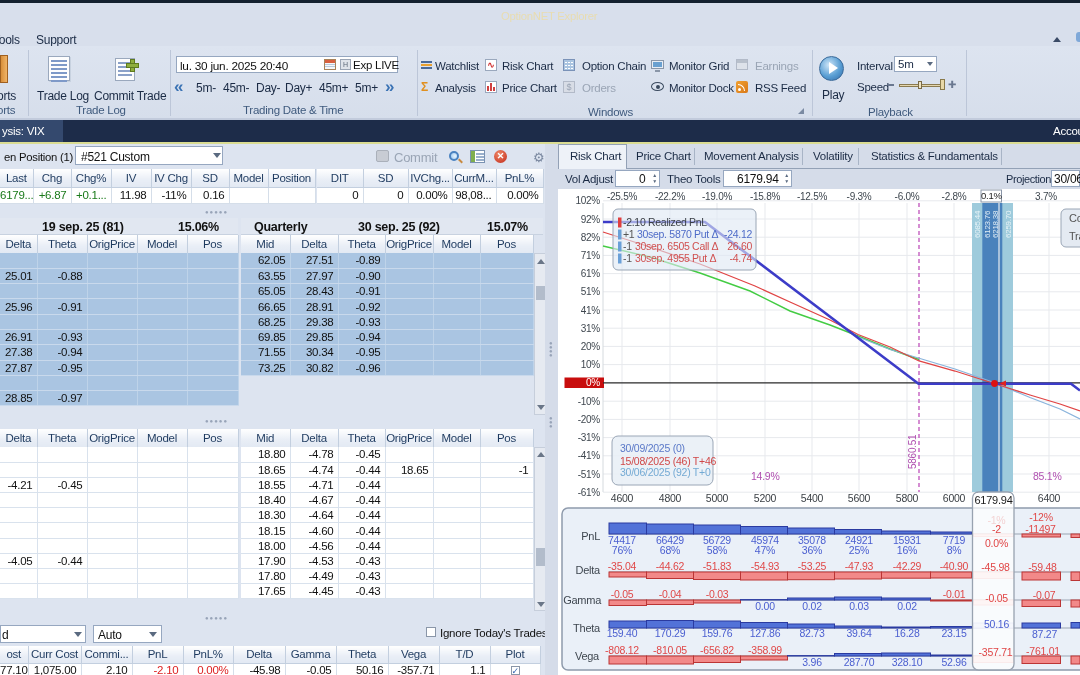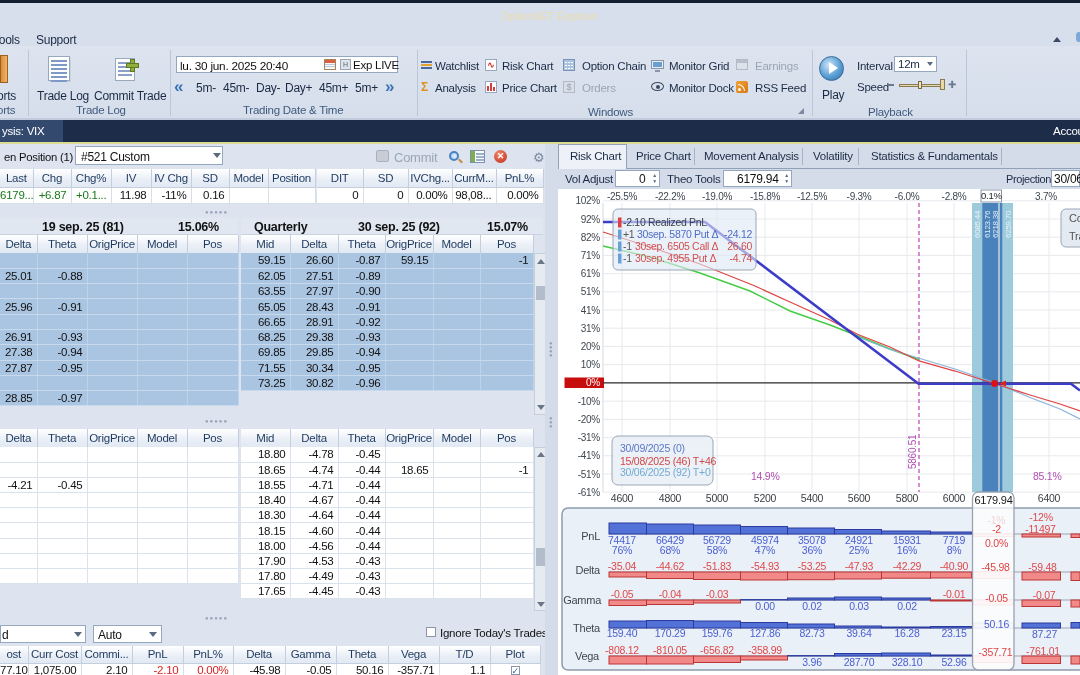--- a/index.html
+++ b/index.html
@@ -131,7 +131,7 @@
 <div class="abs nav" style="left:822px;top:88px">Play</div>
 <div class="abs nav" style="left:857px;top:60px;font-size:11.5px">Interval</div>
 <div class="wbox" style="left:894px;top:56px;width:43px;height:16px"></div>
-<div class="abs nav" style="left:898px;top:58px;font-size:11.5px">12m</div>
+<div class="abs nav" style="left:898px;top:58px;font-size:11.5px">5m</div>
 <div class="abs" style="left:927px;top:62px;width:0;height:0;border-left:3.5px solid transparent;border-right:3.5px solid transparent;border-top:4px solid #5a6a80"></div>
 <div class="abs nav" style="left:857px;top:81px;font-size:11.5px">Speed</div>
 <div class="abs" style="left:888px;top:84px;width:6px;height:2px;background:#6a7890"></div>

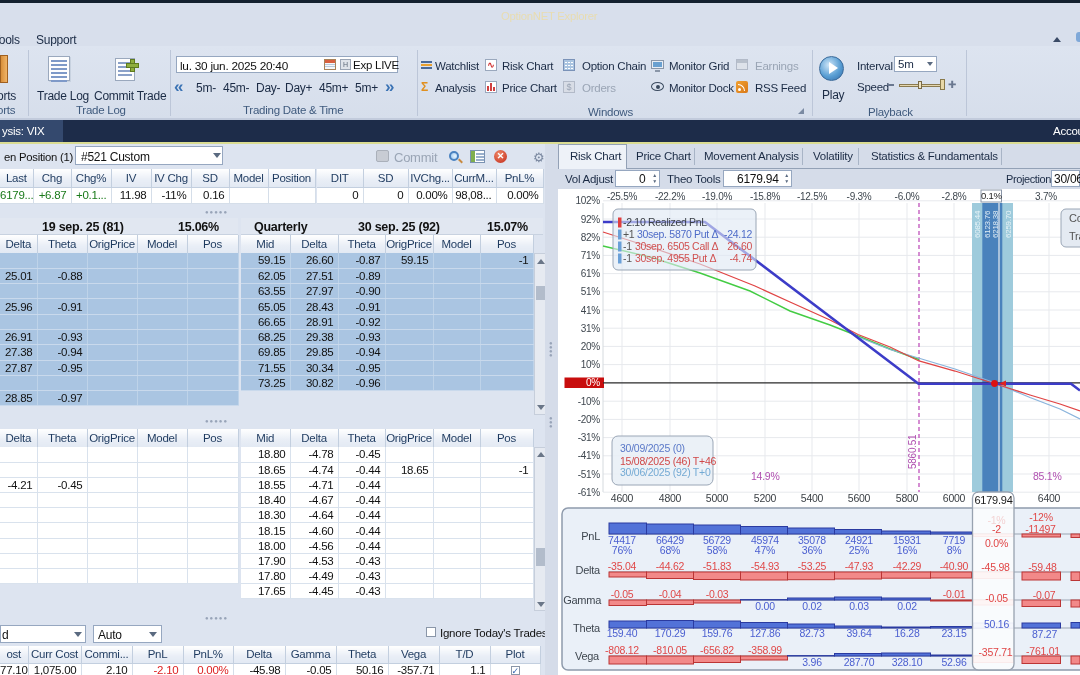--- a/index.html
+++ b/index.html
@@ -366,14 +366,6 @@
       <col style="width:53px">
     </colgroup>
 <tbody>
-      <tr>
-        <td class="num">59.15</td>
-        <td class="num">26.60</td>
-        <td class="num">-0.87</td>
-        <td class="num">59.15</td>
-        <td></td>
-        <td class="num">-1</td>
-      </tr>
 <tr>
         <td class="num">62.05</td>
         <td class="num">27.51</td>

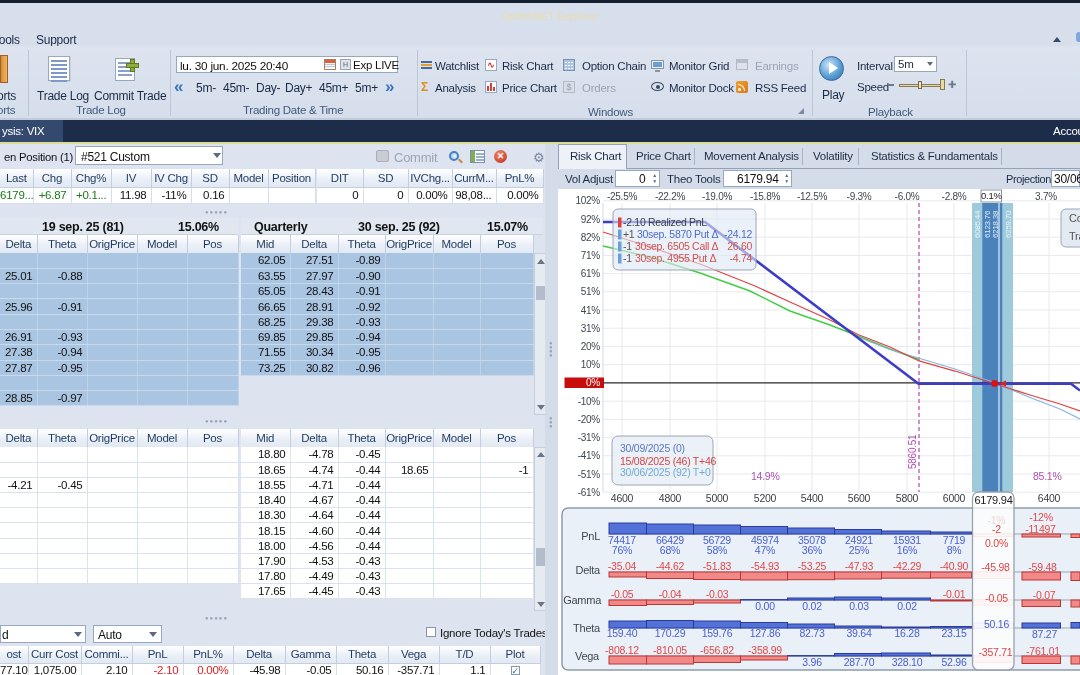--- a/index.html
+++ b/index.html
@@ -511,6 +511,13 @@
 <tr>
         <td class="num"></td>
         <td class="num"></td>
+        <td></td>
+        <td></td>
+        <td></td>
+      </tr>
+<tr>
+        <td class="num">-4.05</td>
+        <td class="num">-0.44</td>
         <td></td>
         <td></td>
         <td></td>

